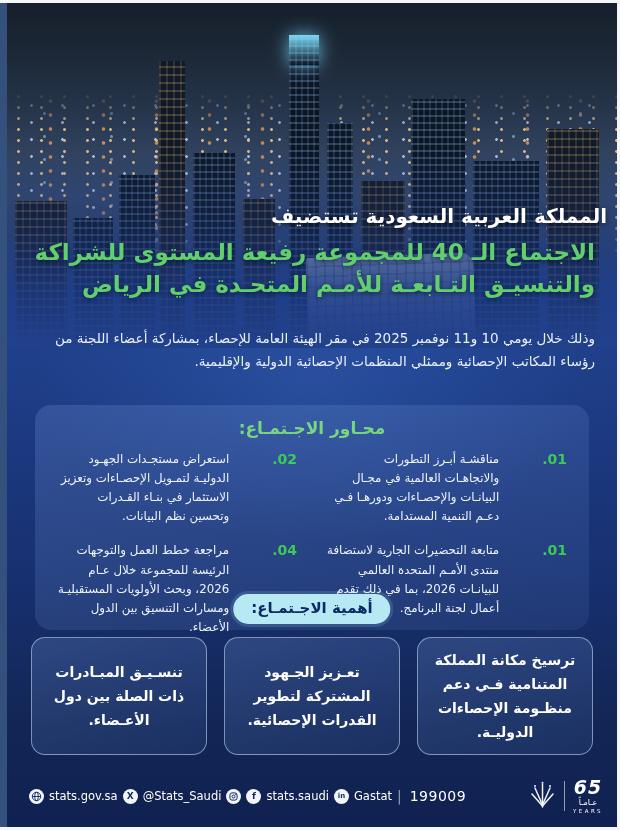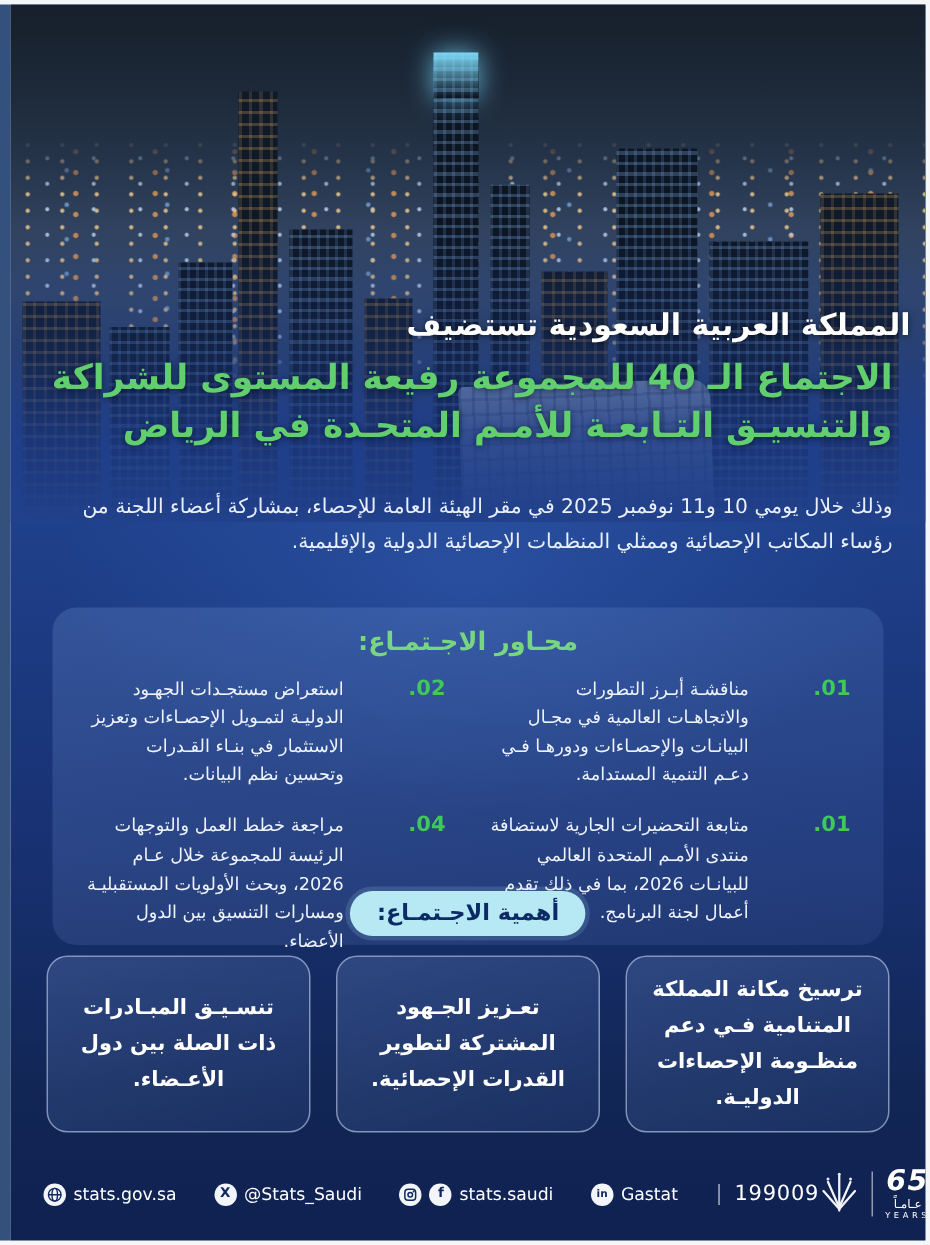--- a/index.html
+++ b/index.html
@@ -80,7 +80,7 @@
   
   .footer { position:absolute; left:22px; right:14px; bottom:10px; height:42px;
             display:flex; align-items:center; justify-content:space-between; z-index:5; }
-  .socials { display:flex; align-items:center; gap:25px;justify-content:space-between; }
+  .socials { display:flex; align-items:center; gap:5px;justify-content:space-between; }
   .social-item { display:flex; align-items:center; gap:5px; color:#ffffff; font-size:11.5px; }
   .sicon { width:15px; height:15px; border-radius:50%; background:#f2f5fa; color:#12275e;
            display:flex; align-items:center; justify-content:center; flex:0 0 auto;

